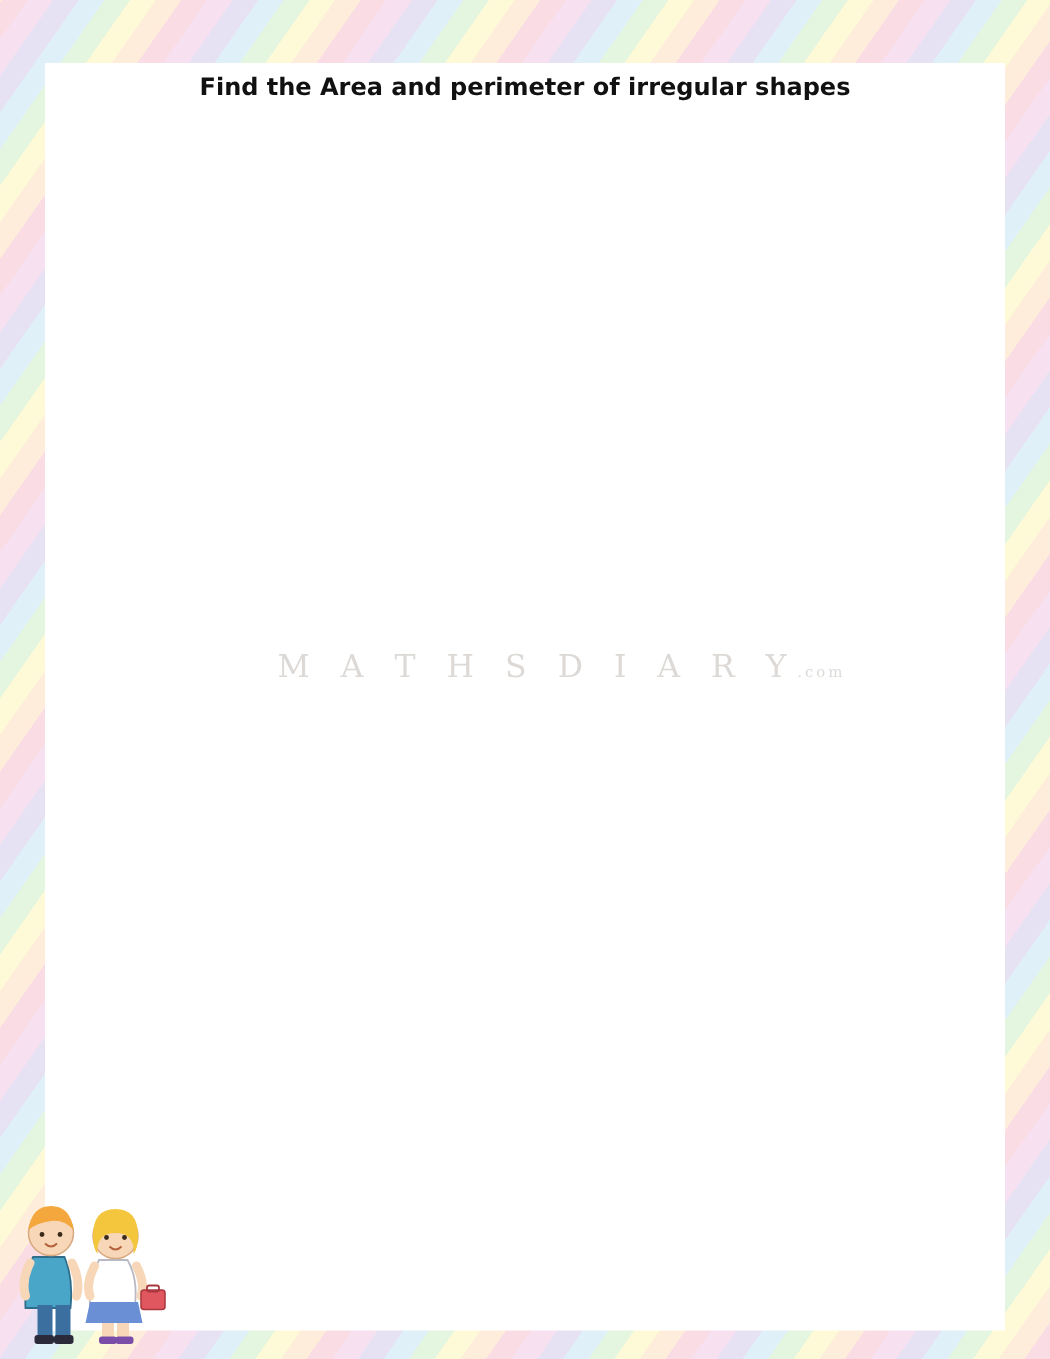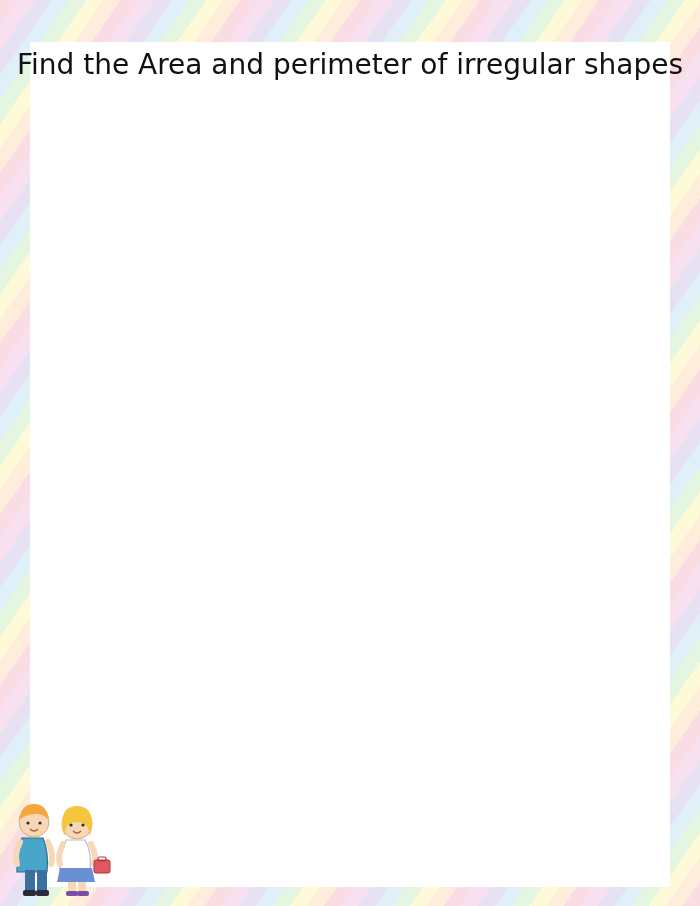--- a/index.html
+++ b/index.html
@@ -64,9 +64,10 @@
     left: 0; right: 0;
     top: 48px;
     text-align: center;
-    font-size: 28px;
+    font-size: 16px;
     color: #111;
     z-index: 4;
+    font-weight: bold;
   }
   
   .problem {

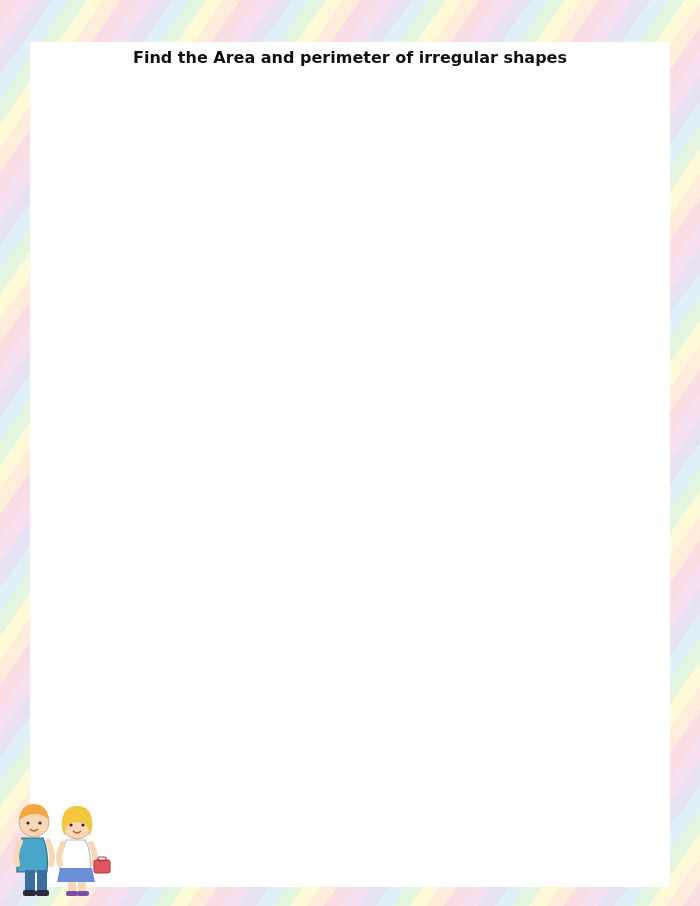--- a/index.html
+++ b/index.html
@@ -124,6 +124,9 @@
 
   <div class="title-sub">Find the Area and perimeter of irregular shapes</div>
 
+  <div id="watermark">
+    <span>M A T H S D I A R Y</span><span class="dot">.com</span>
+  </div>
 
   <div class="problem">
     <div class="pnum" style="left:40px; top:113px;">1.</div>

